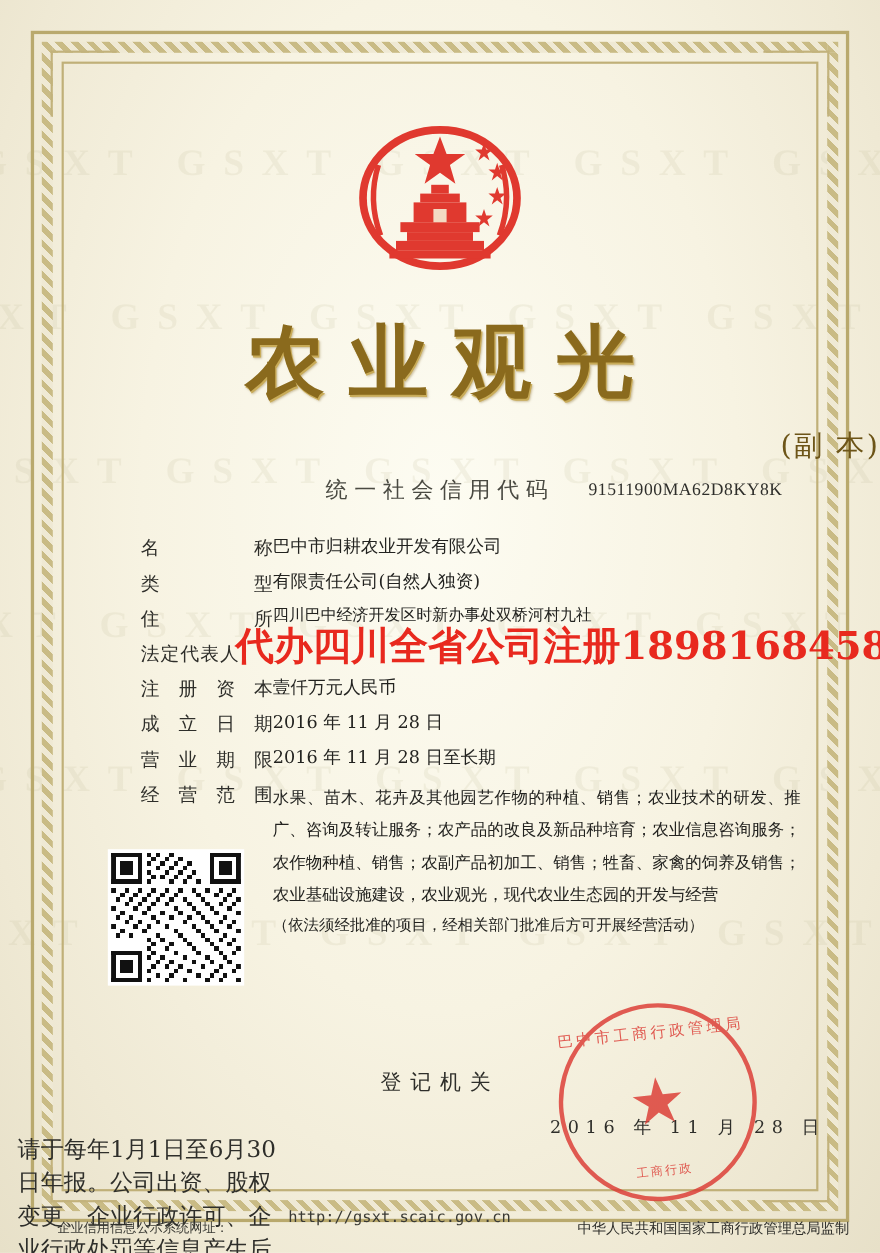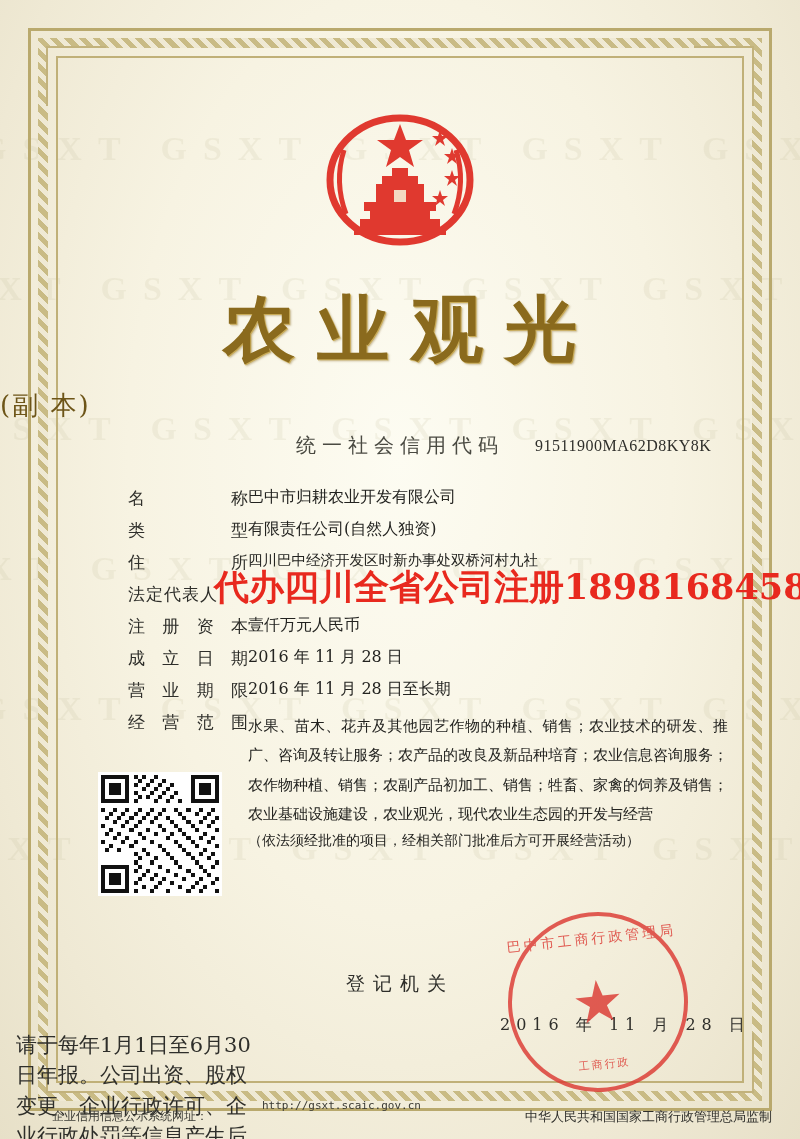--- a/index.html
+++ b/index.html
@@ -102,7 +102,7 @@
     position: absolute;
     top: 388px;
     left: 0; right: 0;
-    text-align: left;
+    text-align: right;
     font-family: "DejaVu Serif", "Liberation Serif", serif;
     font-size: 26px;
     letter-spacing: 2px;

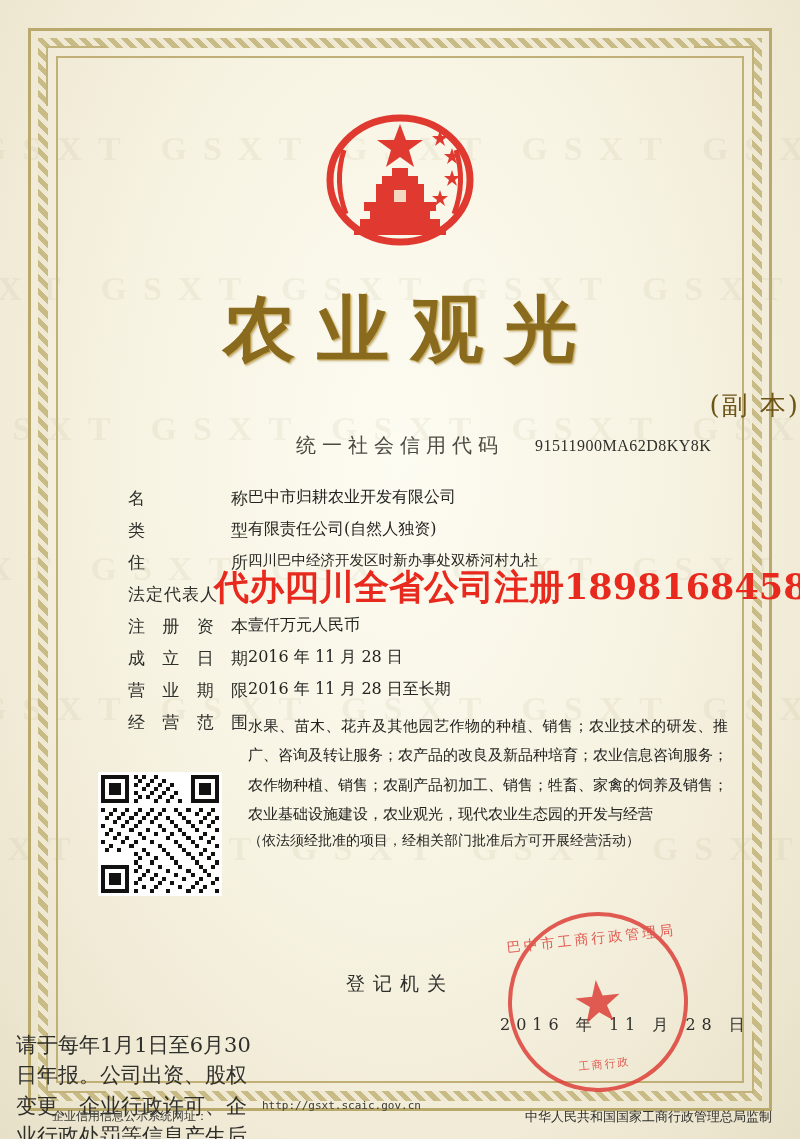--- a/index.html
+++ b/index.html
@@ -282,7 +282,7 @@
     left: 262px;
     top: 1099px;
     font-family: "DejaVu Sans Mono", "Liberation Mono", monospace;
-    font-size: 11px;
+    font-size: 14px;
     color: #3a3a34;
   }
   .footer-right {

